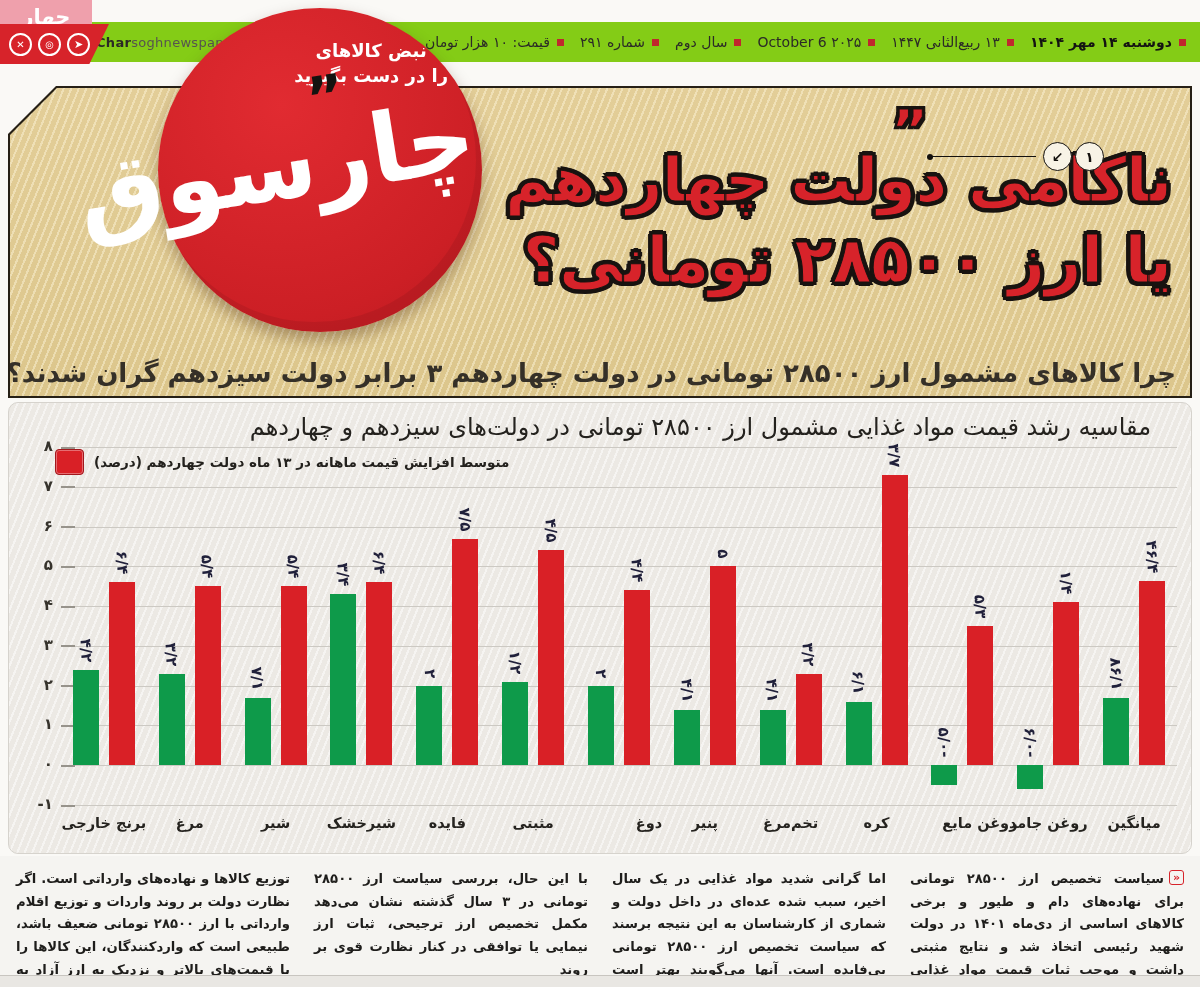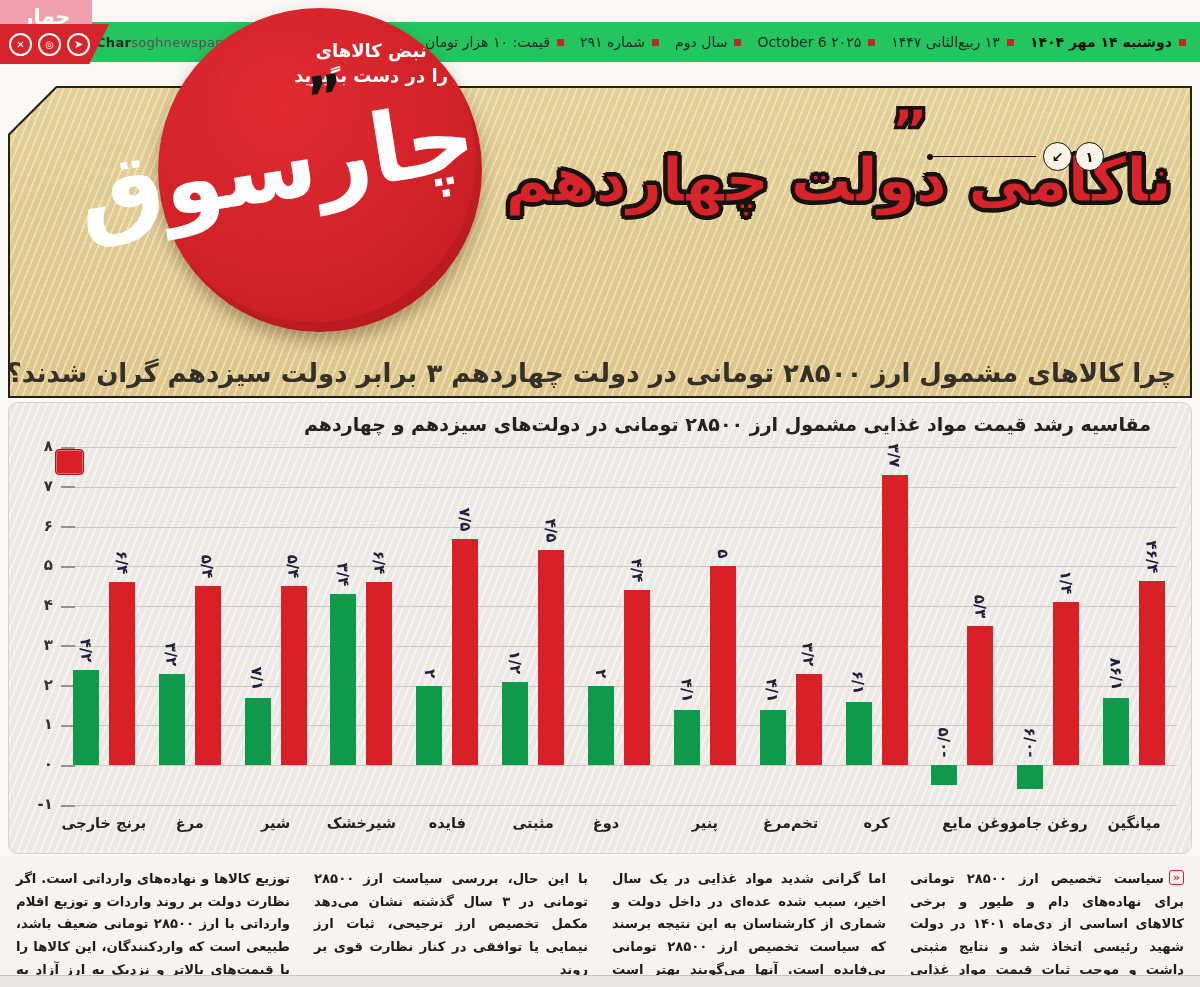--- a/index.html
+++ b/index.html
@@ -7,7 +7,7 @@
         font-family:"DejaVu Sans",sans-serif;}
 
   
-  .topbar{position:absolute;left:0;top:22px;width:1200px;height:40px;background:#22c55e;}
+  .topbar{position:absolute;left:0;top:22px;width:1200px;height:40px;background:#84cc16;}
   .handle{position:absolute;left:96px;top:0;height:100%;display:flex;align-items:center;
           font-size:13px;color:#57544f;letter-spacing:.3px;}
   .handle .hb{font-weight:bold;color:#2b2926;}

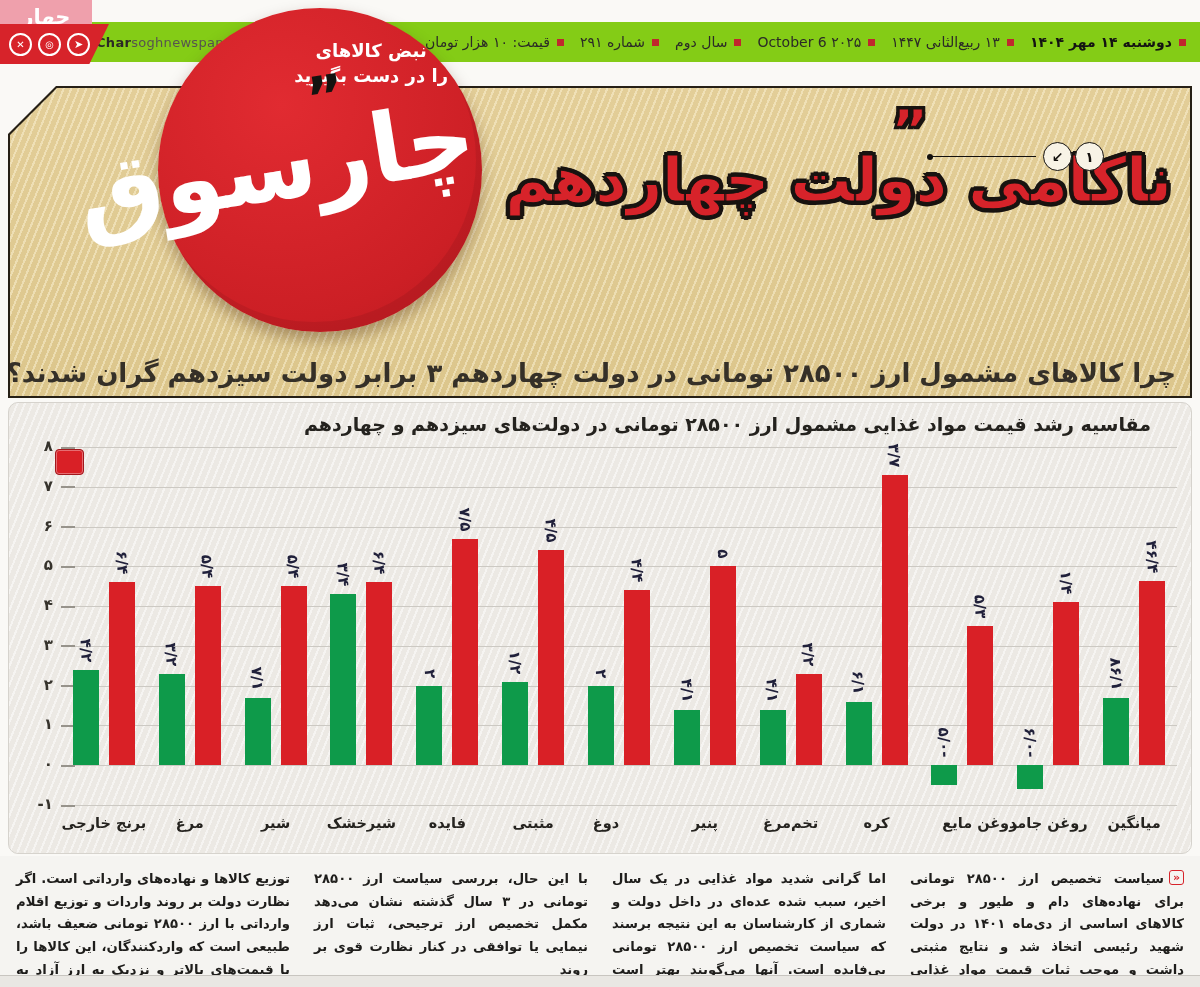--- a/index.html
+++ b/index.html
@@ -158,6 +158,7 @@
       </div>
       <div class="headline">
         <div class="hl hl1">ناکامی دولت چهاردهم</div>
+        <div class="hl hl2">یا ارز ۲۸۵۰۰ تومانی؟</div>
       </div>
       <div class="subheadline">چرا کالاهای مشمول ارز ۲۸۵۰۰ تومانی در دولت چهاردهم ۳ برابر دولت سیزدهم گران شدند؟</div>
     </div>

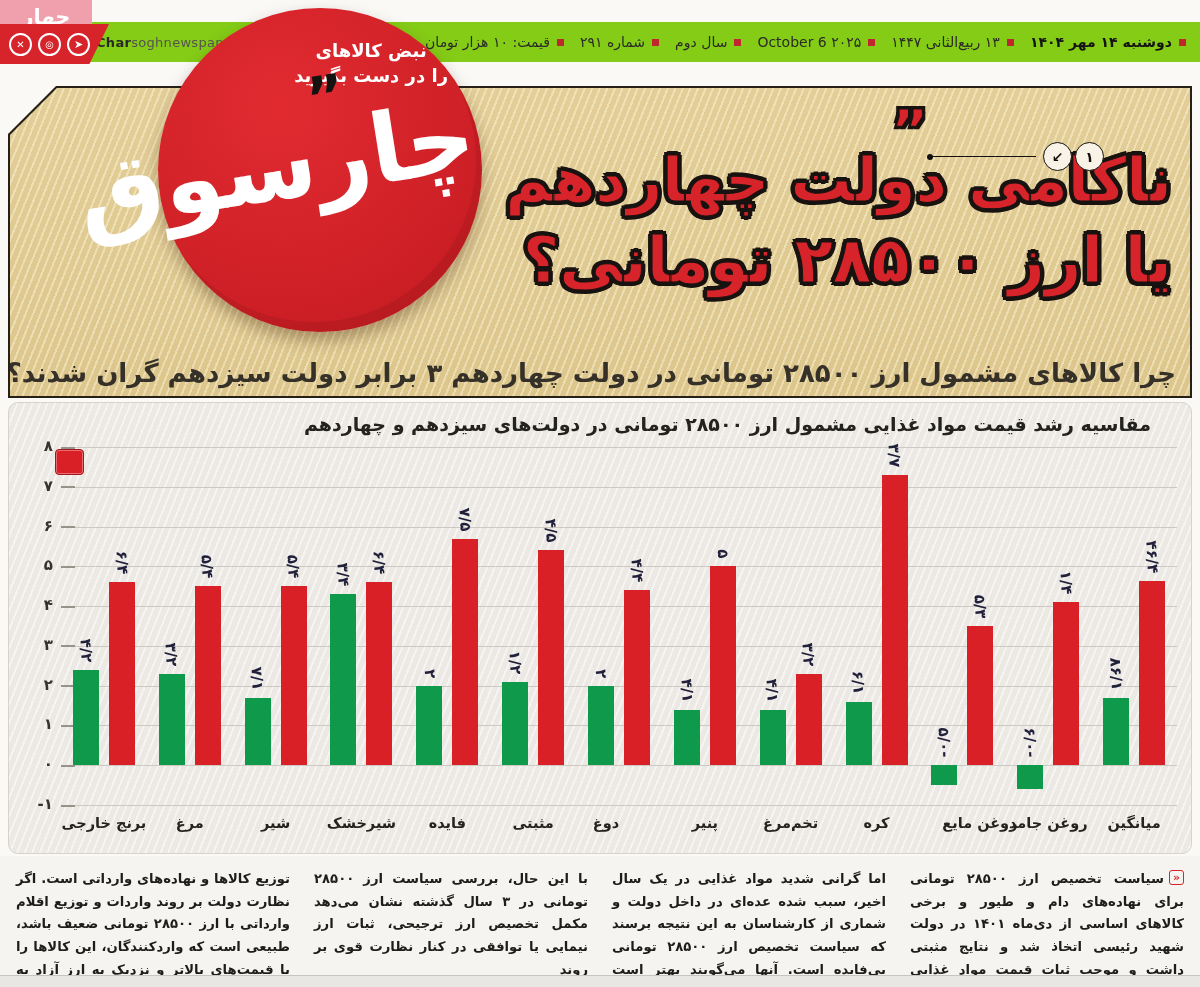--- a/index.html
+++ b/index.html
@@ -71,7 +71,7 @@
   .chart-panel{position:absolute;left:8px;top:402px;width:1184px;height:452px;border-radius:10px;
                background:repeating-linear-gradient(112deg,rgba(255,255,255,.5) 0 2px,rgba(0,0,0,0) 2px 7px),#ece9e4;
                border:1px solid #d6d3cd;box-sizing:border-box;}
-  .chart-title{position:absolute;top:10px;right:40px;direction:rtl;font-size:19px;font-weight:bold;
+  .chart-title{position:absolute;top:10px;right:40px;direction:rtl;font-size:24px;font-weight:normal;
                color:#24221e;white-space:nowrap;z-index:2;}
   #legend{position:absolute;top:46px;left:46px;z-index:4;}
   .legend-row{display:flex;align-items:center;margin-bottom:19px;direction:ltr;}

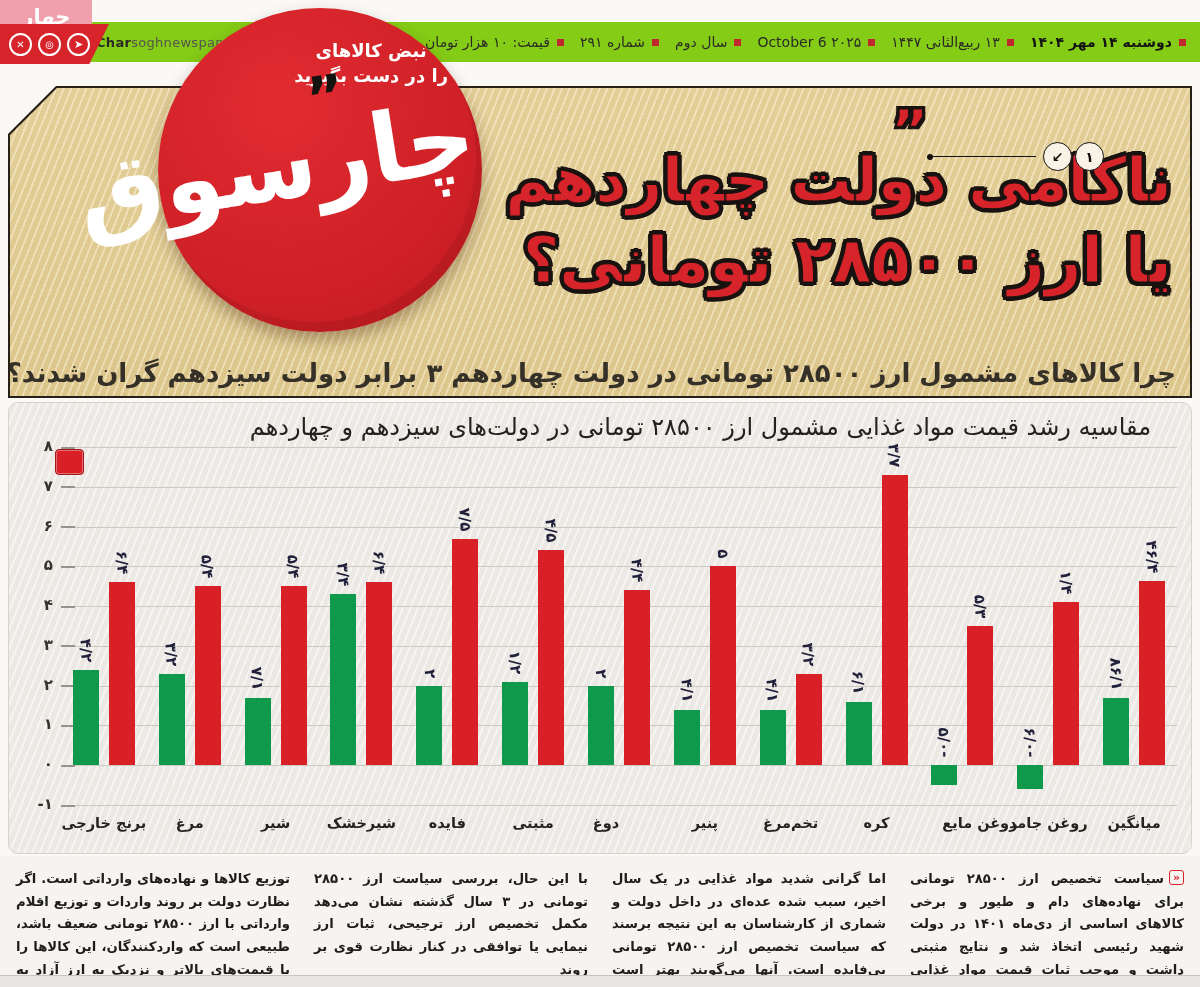--- a/index.html
+++ b/index.html
@@ -178,6 +178,7 @@
     <div id="legend">
         <div class="legend-row">
           <span class="swatch" style="background: rgb(217, 32, 38); border-color: rgb(162, 24, 29);"></span>
+          <span class="legend-label">متوسط افزایش قیمت ماهانه در ۱۳ ماه دولت چهاردهم (درصد)</span>
         </div>
       </div>
     <div id="plot">

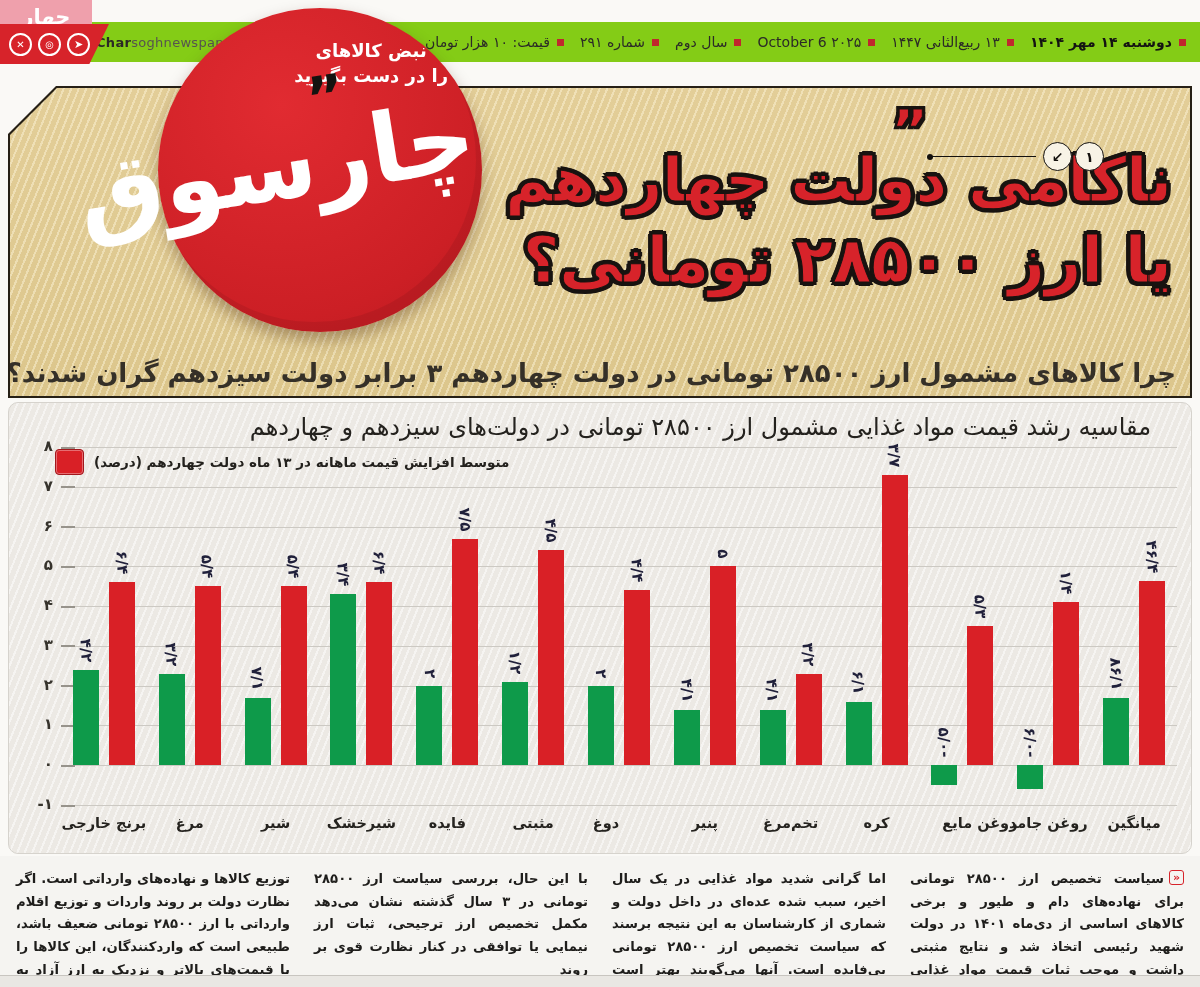--- a/index.html
+++ b/index.html
@@ -288,7 +288,7 @@
         <div class="cat" style="left: 257.538px; width: 85.8462px;">شیرخشک</div>
         <div class="cat" style="left: 343.385px; width: 85.8462px;">فایده</div>
         <div class="cat" style="left: 429.231px; width: 85.8462px;">مثبتی</div>
-        <div class="cat" style="left: 502px; width: 85.8462px;">دوغ</div>
+        <div class="cat" style="left: 545px; width: 85.8462px;">دوغ</div>
         <div class="cat" style="left: 600.923px; width: 85.8462px;">پنیر</div>
         <div class="cat" style="left: 686.769px; width: 85.8462px;">تخم‌مرغ</div>
         <div class="cat" style="left: 772.615px; width: 85.8462px;">کره</div>

